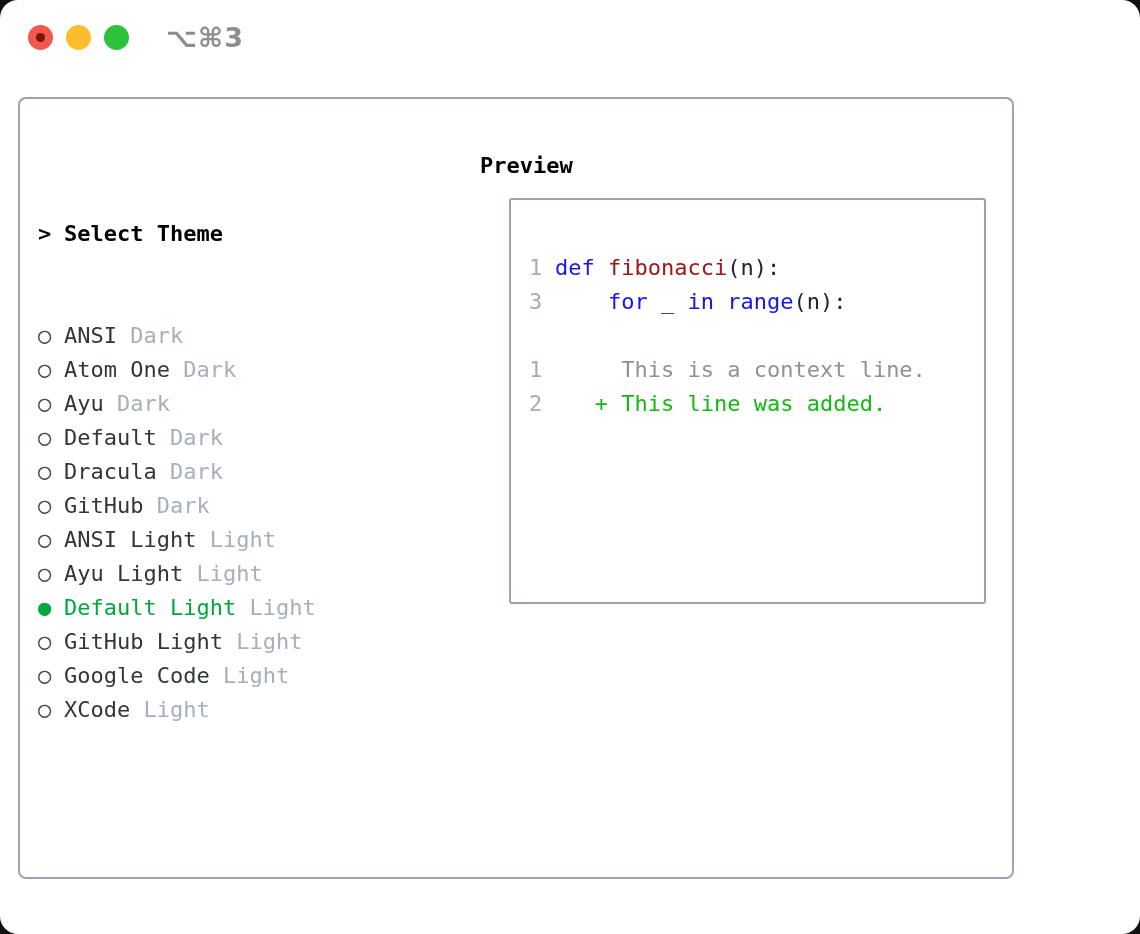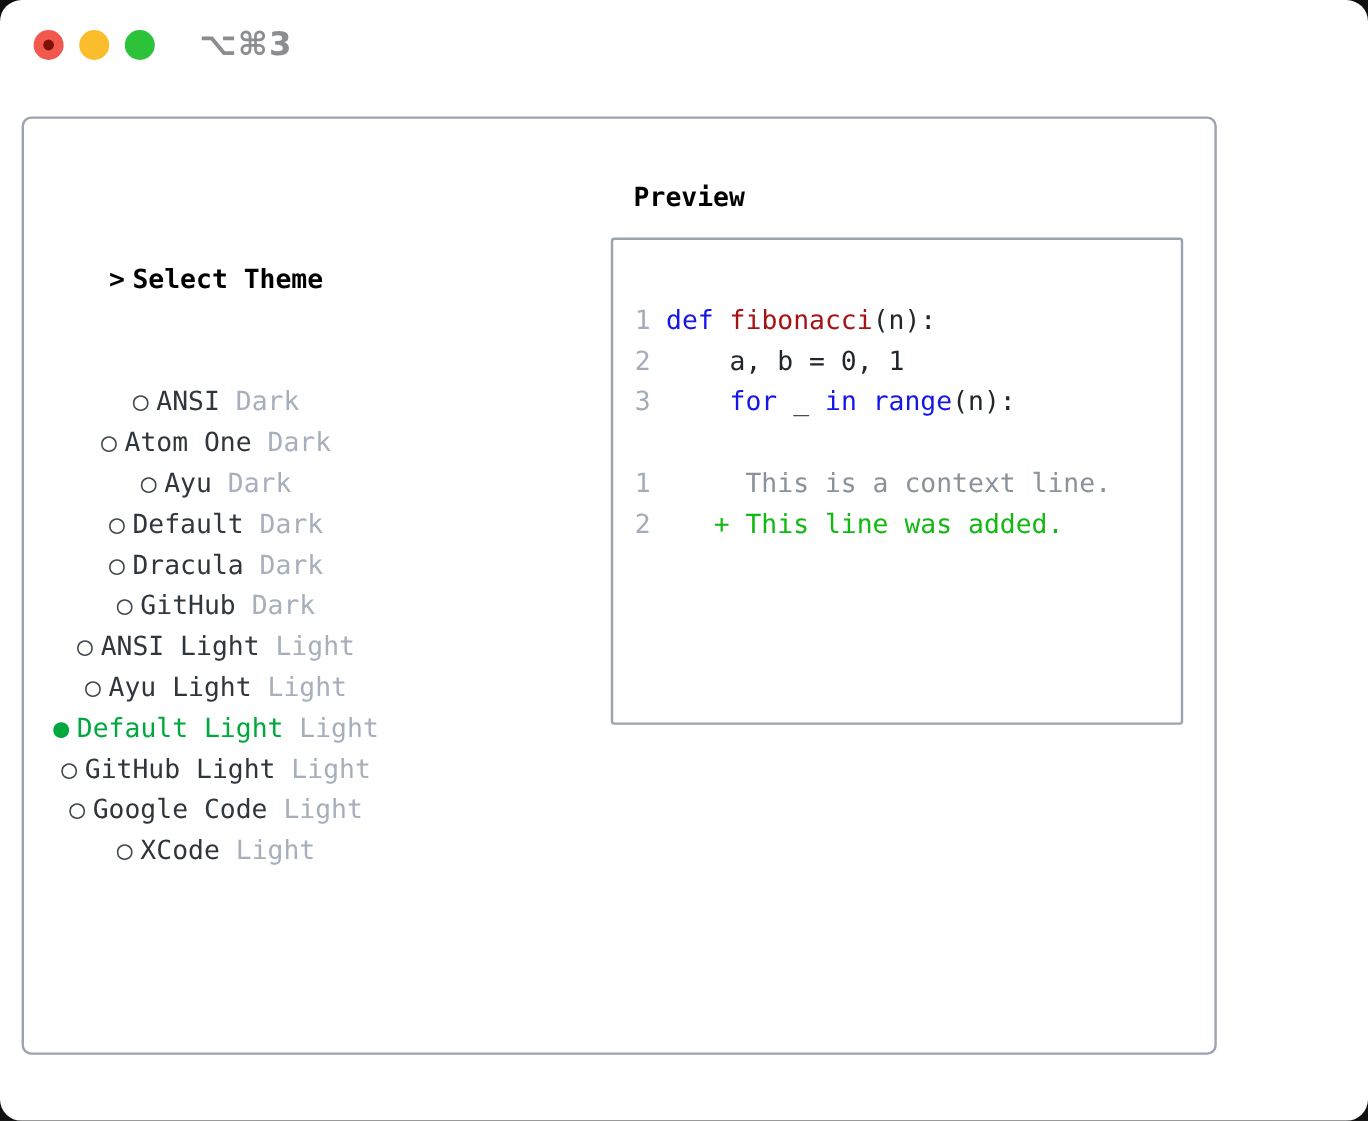--- a/index.html
+++ b/index.html
@@ -37,7 +37,7 @@
   .tvariant{color:var(--muted,#a6afbb);margin-top:28px;}
 
   
-  .preview-title{position:absolute;left:528px;top:149px;font-size:22px;line-height:34px;
+  .preview-title{position:absolute;left:480px;top:149px;font-size:22px;line-height:34px;
                  font-weight:bold;color:#000;}
   .preview-box{position:absolute;left:509px;top:198px;width:477px;height:406px;
                border:2px solid var(--panel_border,#9aa3af);border-radius:3px;

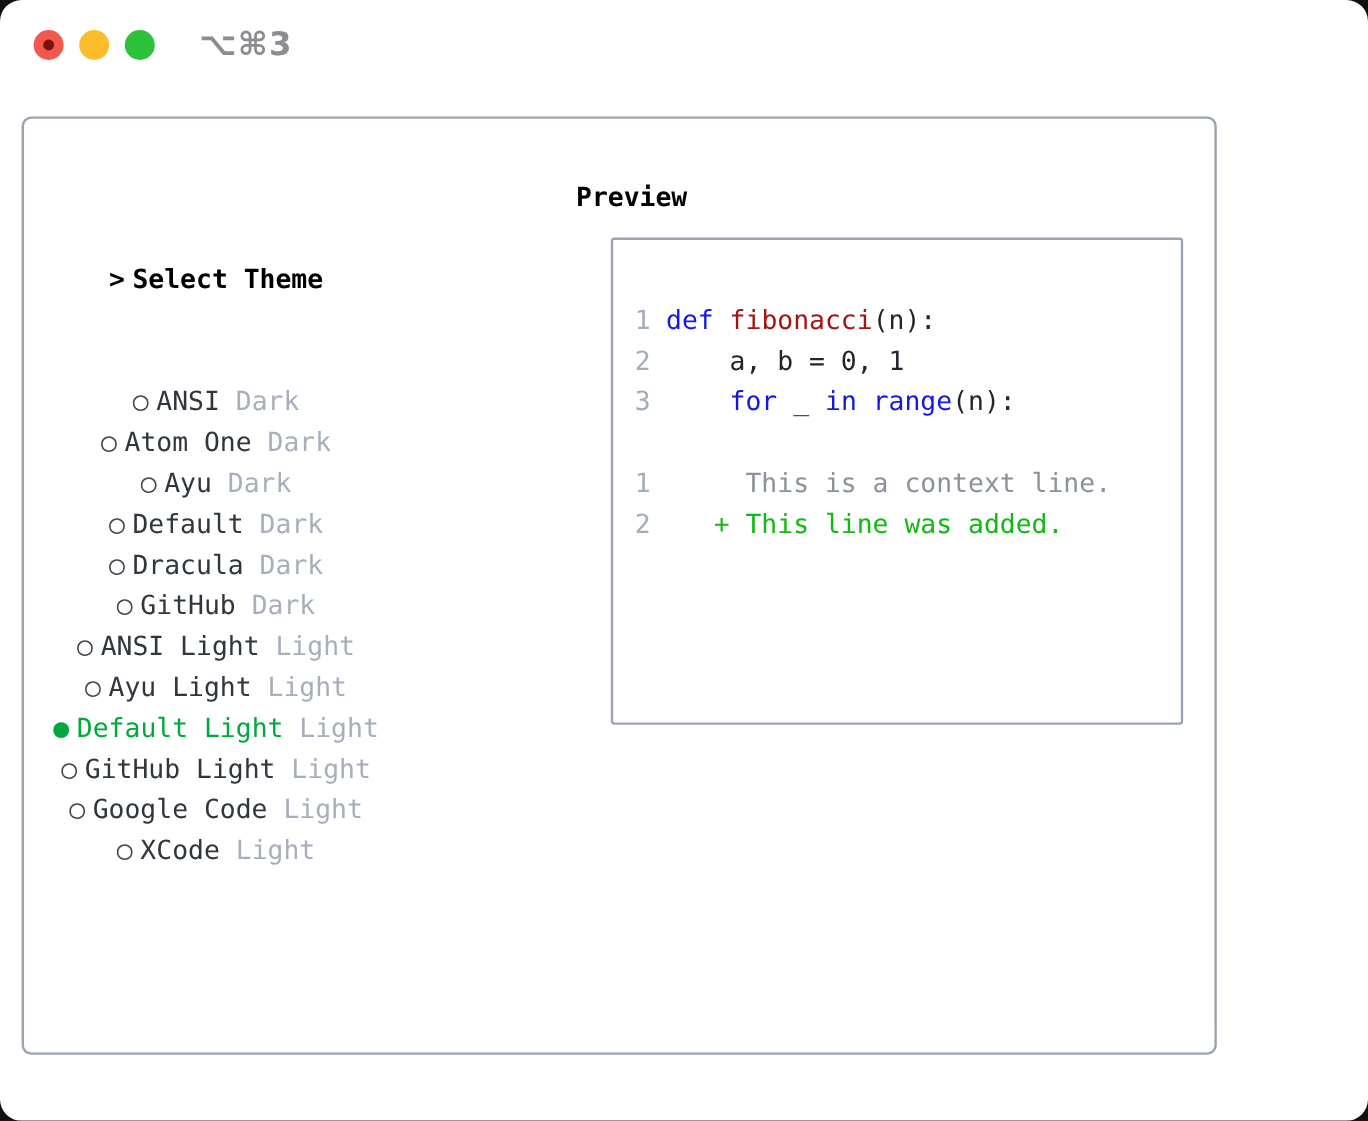--- a/index.html
+++ b/index.html
@@ -24,7 +24,7 @@
 
   
   .left-col{position:absolute;left:38px;top:149px;font-size:22px;line-height:34px;white-space:pre;}
-  .trow{height:34px;text-align:center;}
+  .trow{height:34px;}
   .spacer{height:34px;}
   .prompt,.marker,.indent{display:inline-block;width:26px;}
   .prompt{color:#000;font-weight:bold;}

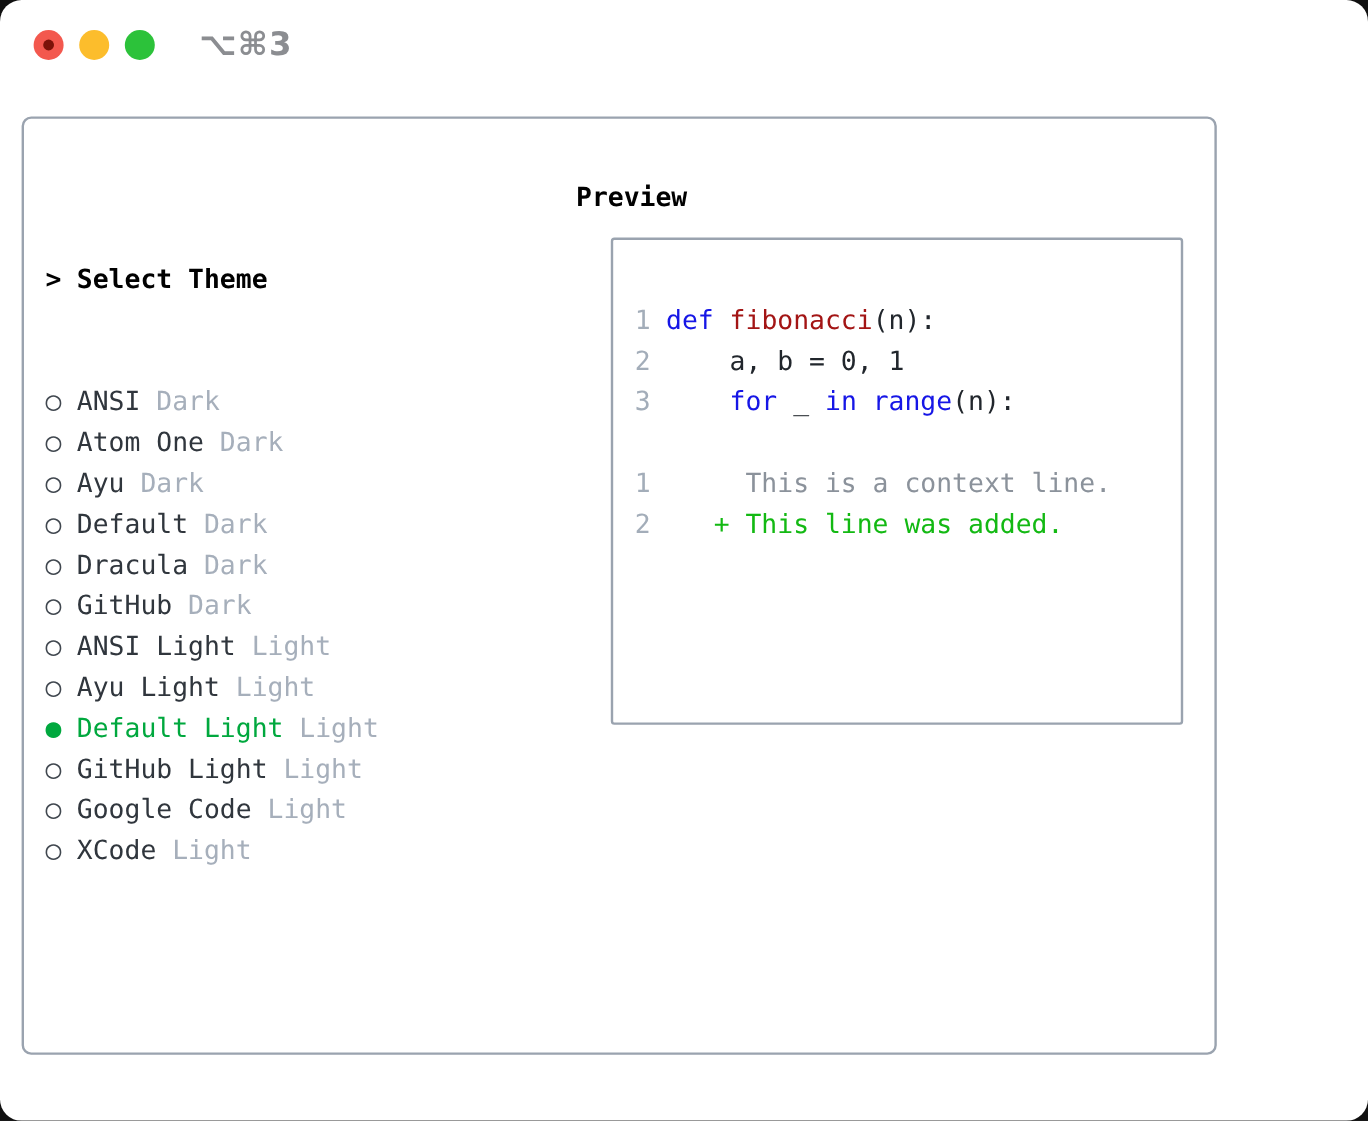--- a/index.html
+++ b/index.html
@@ -83,7 +83,6 @@
     <div class="preview-box">
         <div class="pline"><span class="lnum"></span></div>
         <div class="pline"><span class="lnum">1</span><span class="kw">def</span><span class="pl"> </span><span class="fn">fibonacci</span><span class="pl">(n):</span></div>
-        <div class="pline"><span class="lnum">2</span><span class="pl">    a, b = 0, 1</span></div>
         <div class="pline"><span class="lnum">3</span><span class="pl">    </span><span class="kw">for</span><span class="pl"> _ </span><span class="kw">in</span><span class="pl"> </span><span class="kw">range</span><span class="pl">(n):</span></div>
         <div class="pline"><span class="lnum"></span></div>
         <div class="pline"><span class="lnum">1</span><span class="ctx">     This is a context line.</span></div>

